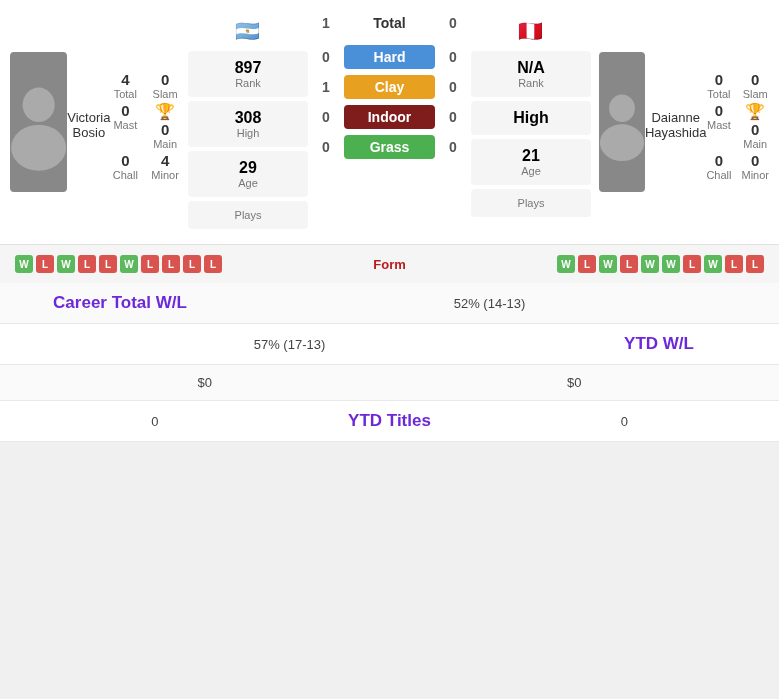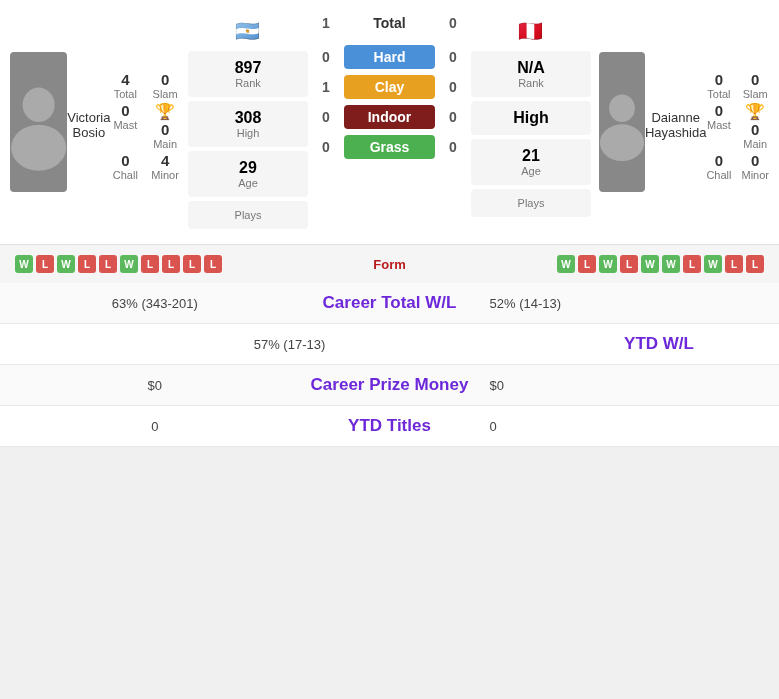--- a/index.html
+++ b/index.html
@@ -463,7 +463,6 @@
 
   <div class="stats-table" id="stats-table">
       <div class="stats-row">
-    <div class="stats-left-val">63% (343-201)</div>
     <div class="stats-center-label">Career Total W/L</div>
     <div class="stats-right-val">52% (14-13)</div>
   </div>

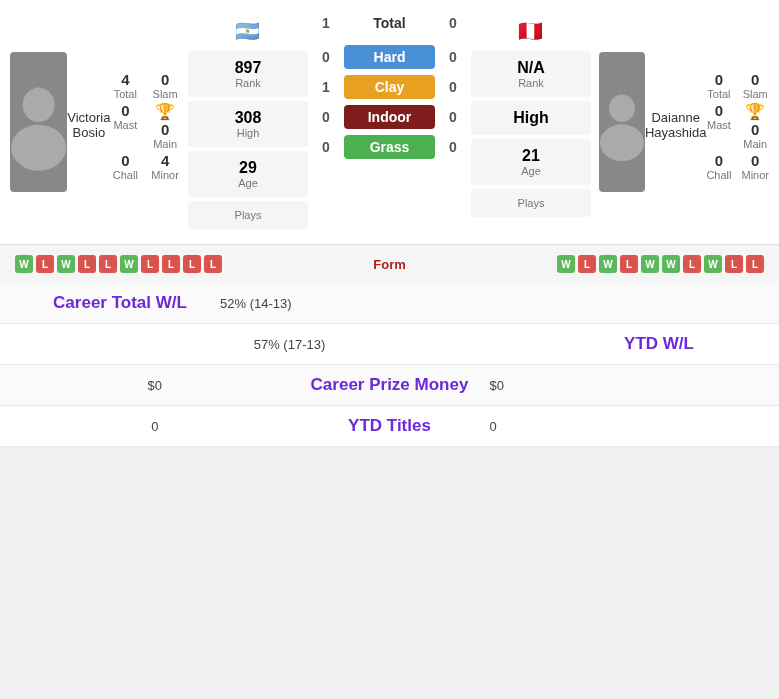--- a/index.html
+++ b/index.html
@@ -271,6 +271,7 @@
 
     .stats-right-val {
       flex: 1;
+      text-align: center;
       font-size: 13px;
       color: #444;
     }

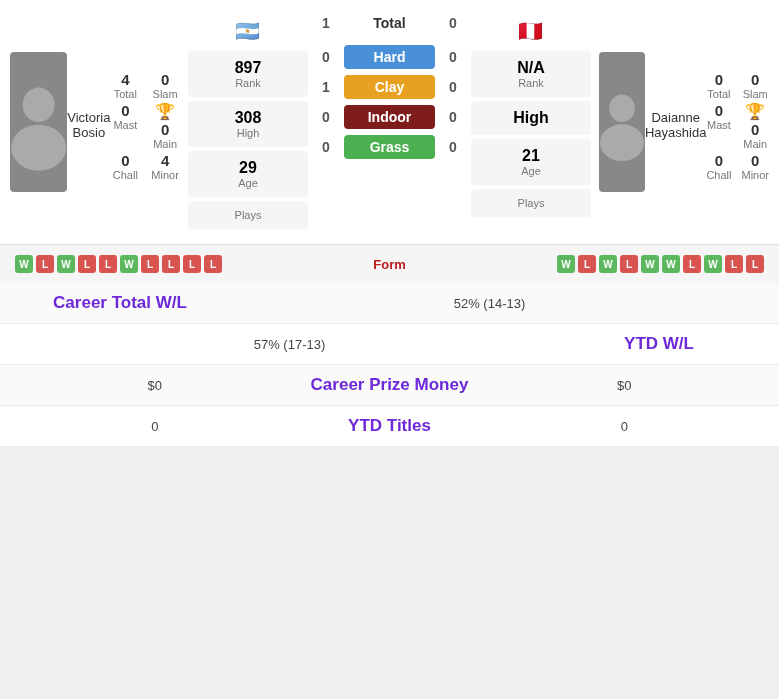--- a/index.html
+++ b/index.html
@@ -473,7 +473,6 @@
   </div>
       <div class="stats-row">
     <div class="stats-left-val">$0</div>
-    <div class="stats-center-label">Career Prize Money</div>
     <div class="stats-right-val">$0</div>
   </div>
       <div class="stats-row">

